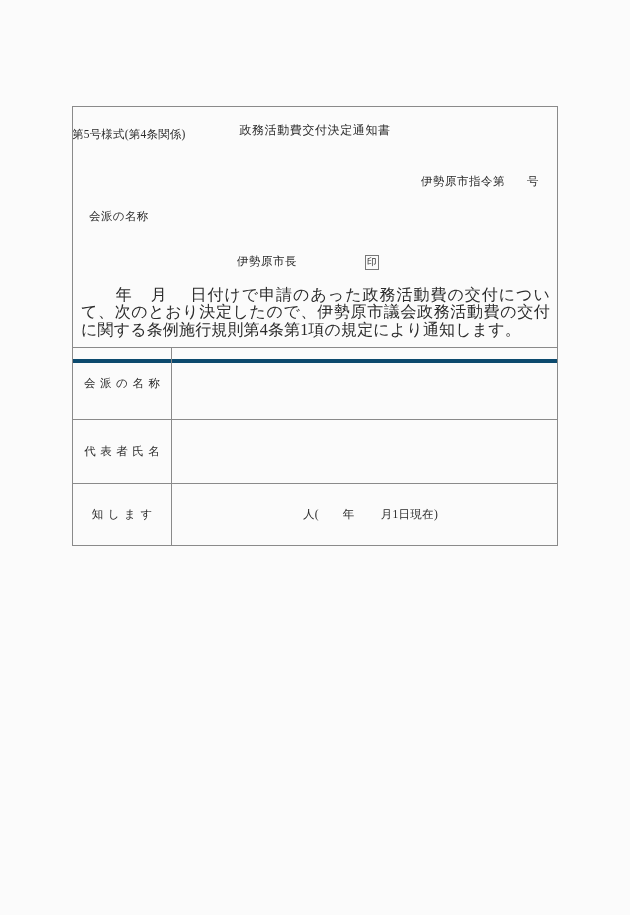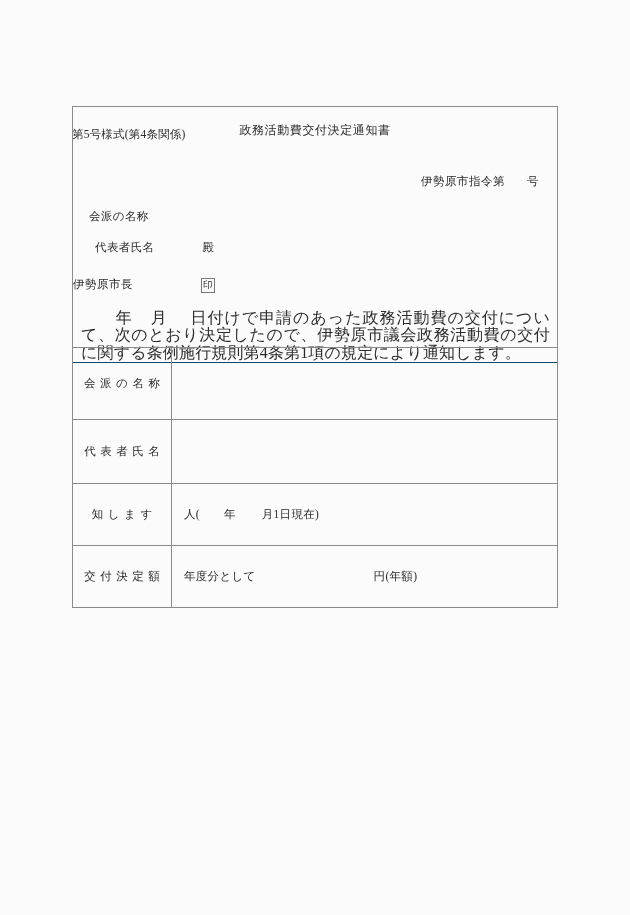--- a/index.html
+++ b/index.html
@@ -46,7 +46,7 @@
     position: relative;
     height: 241px;
     box-sizing: border-box;
-    border-bottom: 1px solid #0c4a6e;
+    border-bottom: 4px solid #0c4a6e;
   }
   .doc-title {
     text-align: center;

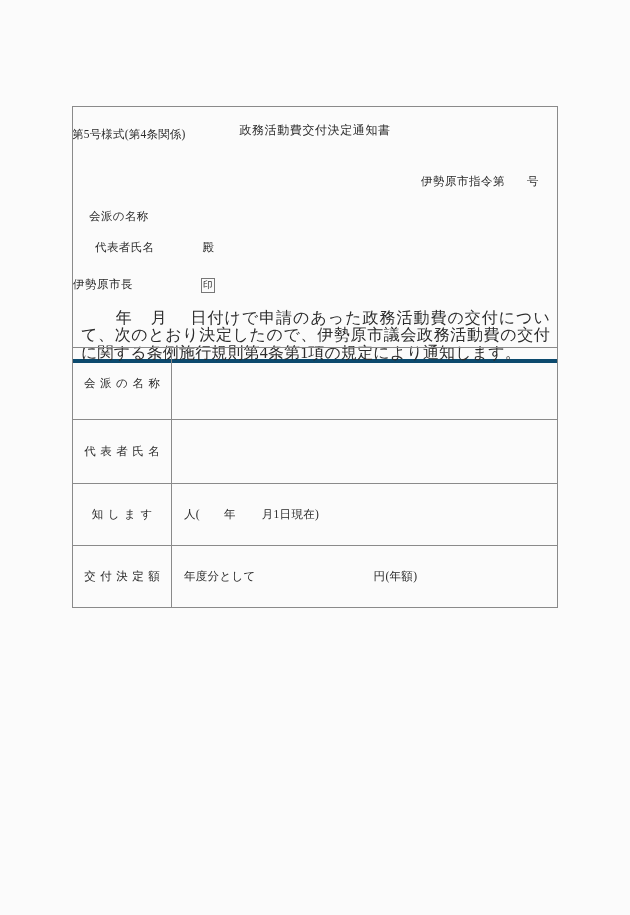--- a/index.html
+++ b/index.html
@@ -217,9 +217,6 @@
 
       <div class="party-name">会派の名称</div>
 
-      <div class="rep-line">
-        <span>代表者氏名</span><span class="dono">殿</span>
-      </div>
 
       <div class="mayor-line">
         <span class="mayor-name">伊勢原市長</span><span class="seal-box">印</span>

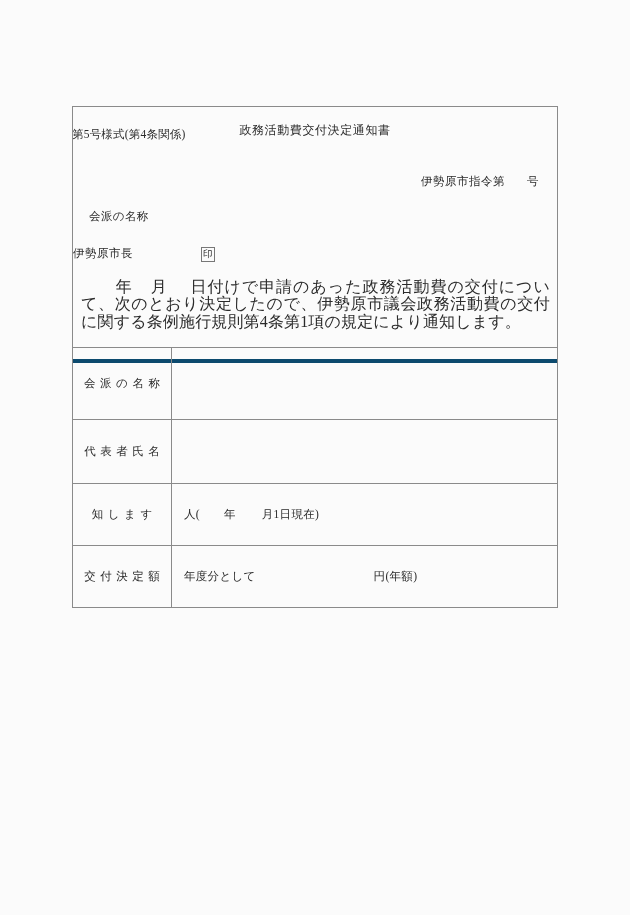--- a/index.html
+++ b/index.html
@@ -91,8 +91,8 @@
   }
   .mayor-line {
     font-size: 11.5px;
-    margin-top: 22px;
-    text-align: left;
+    margin-top: 30px;
+    text-align: center;
     padding-right: 14px;
     letter-spacing: 0.5px;
     white-space: nowrap;

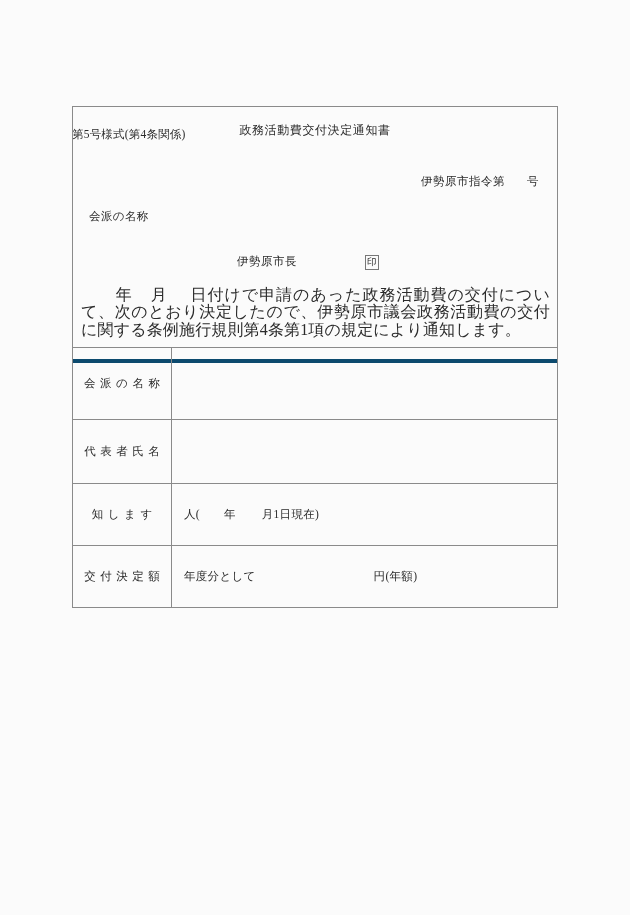--- a/index.html
+++ b/index.html
@@ -169,6 +169,7 @@
   }
   .doc-table td.value {
     padding-left: 12px;
+    text-align: center;
   }
   .row-h-72 { height: 72px; }
   .row-h-64 { height: 64px; }

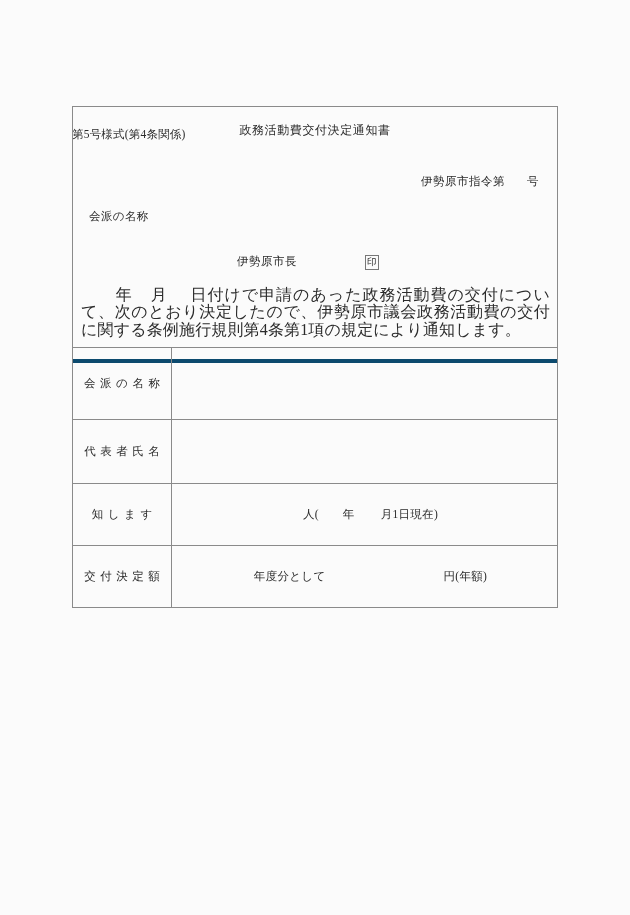--- a/index.html
+++ b/index.html
@@ -244,10 +244,6 @@
         <td class="label"><span class="sp">知します</span></td>
         <td class="value cell-members"><span>人(</span><span class="mgap"></span><span>年</span><span class="mgap2"></span><span>月1日現在)</span></td>
       </tr>
-      <tr class="row-h-62">
-        <td class="label"><span class="sp">交付決定額</span></td>
-        <td class="value cell-amount"><span>年度分として</span><span class="amt-gap"></span><span>円(年額)</span></td>
-      </tr>
     </tbody>
   </table>
 

